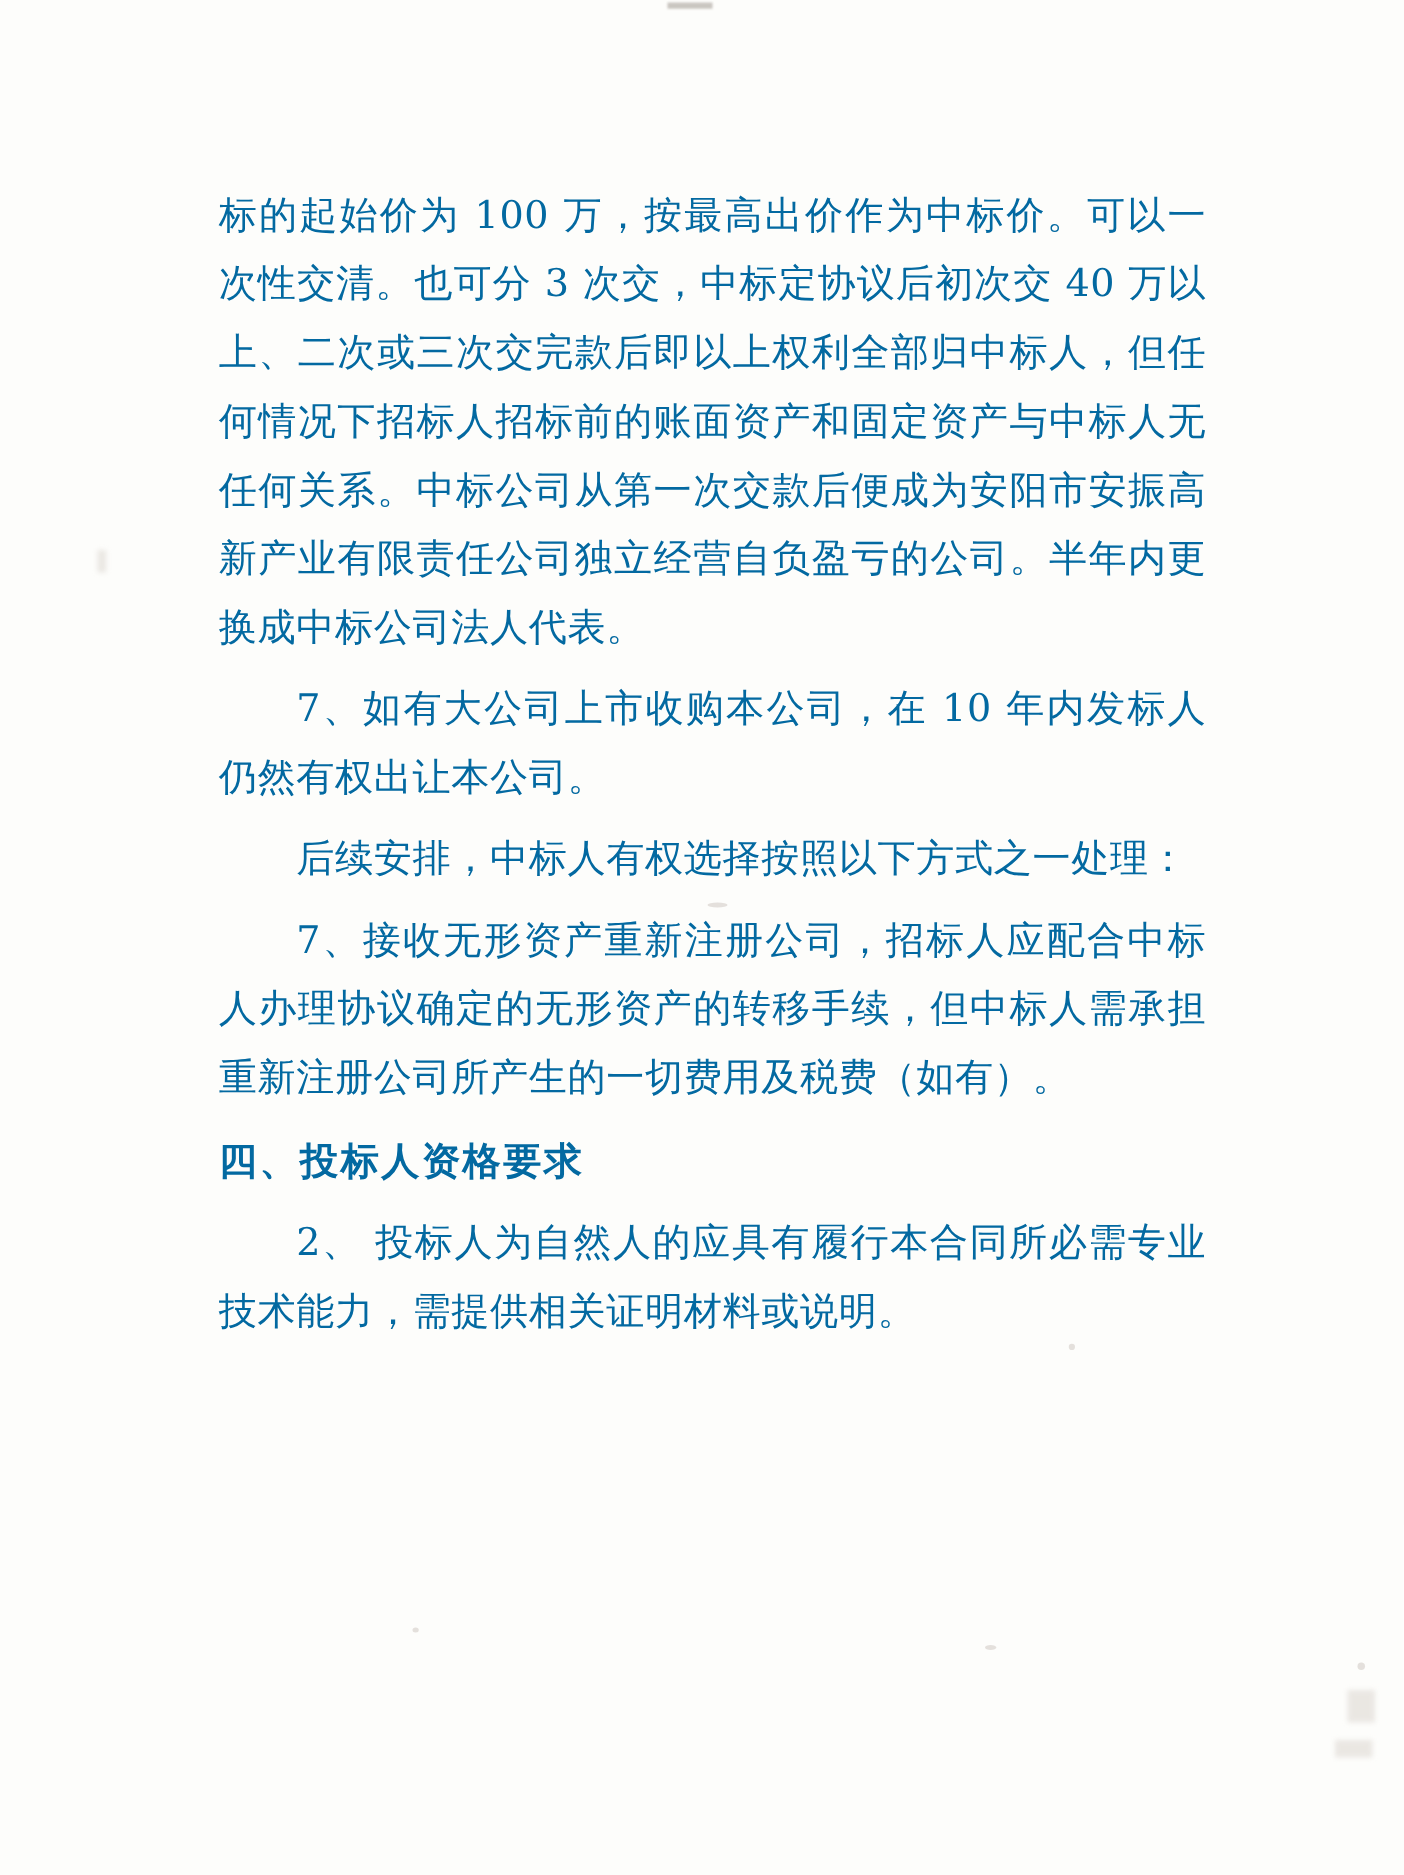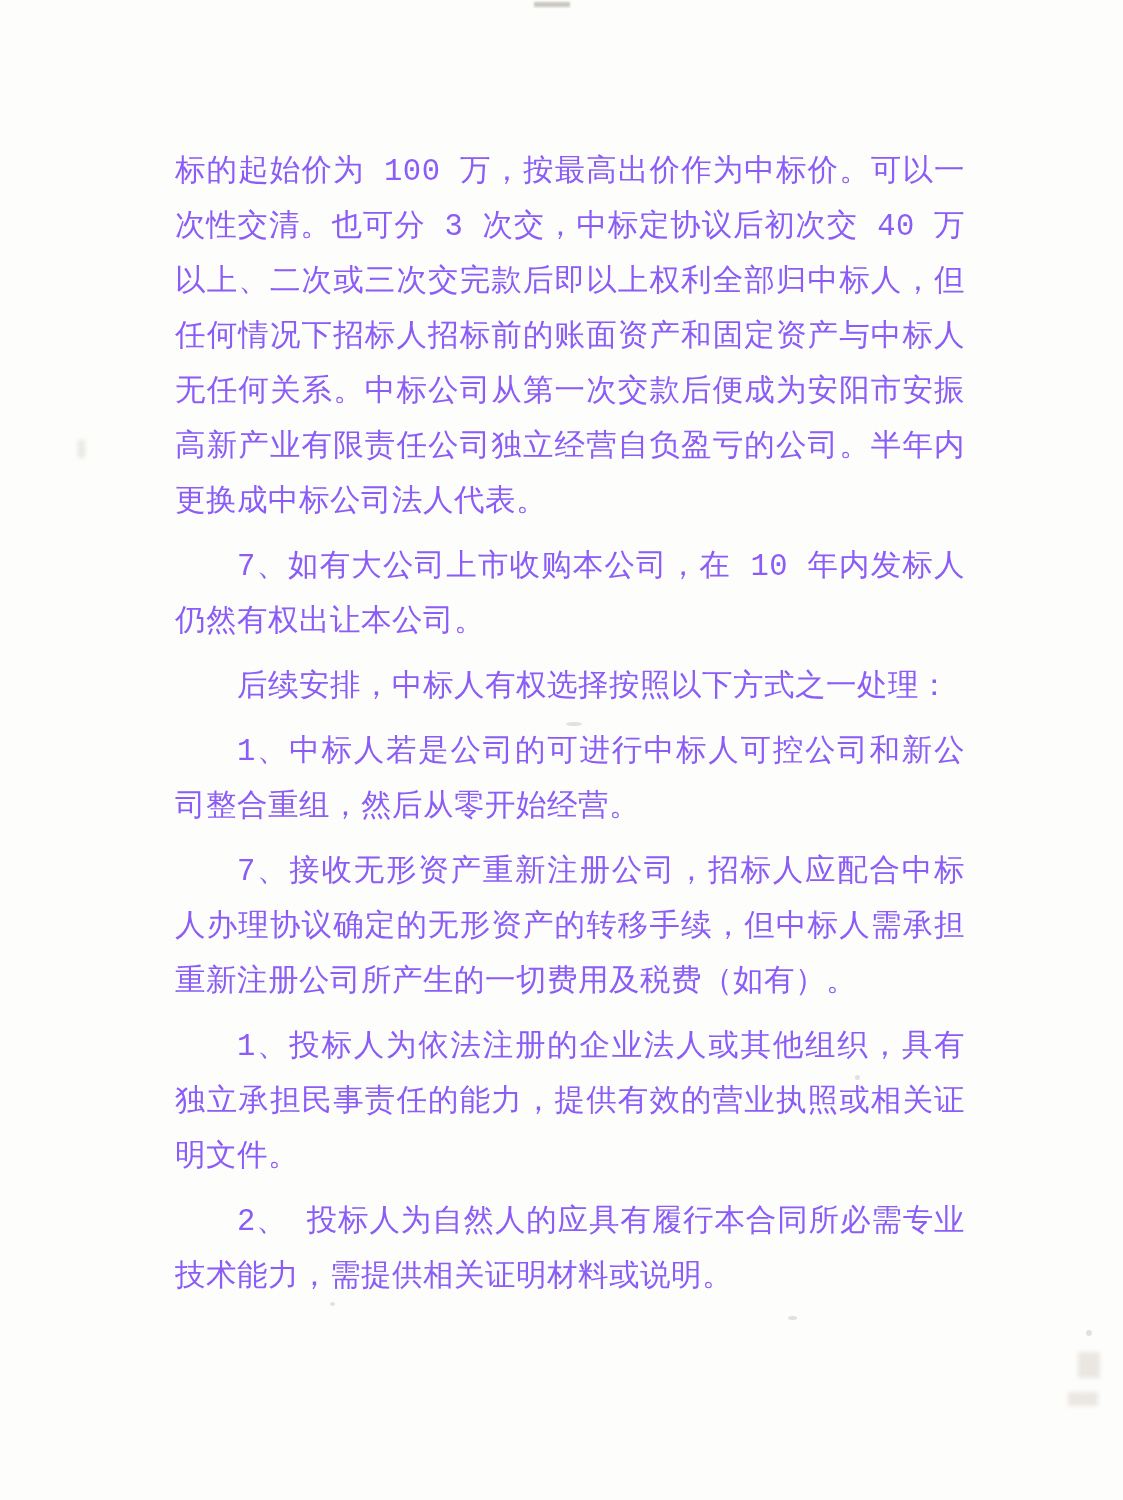--- a/index.html
+++ b/index.html
@@ -52,12 +52,11 @@
     margin: 0 0 4px 0;
     font-size: 30.5px;
     line-height: 55px;
-    color: #8b5cf6;
+    color: #0369a1;
     letter-spacing: 0.5px;
     text-align: justify;
     text-justify: inter-ideograph;
     font-weight: 500;
-    font-family: Liberation Mono, monospace;
   }
   p.indent {
     text-indent: 62px;

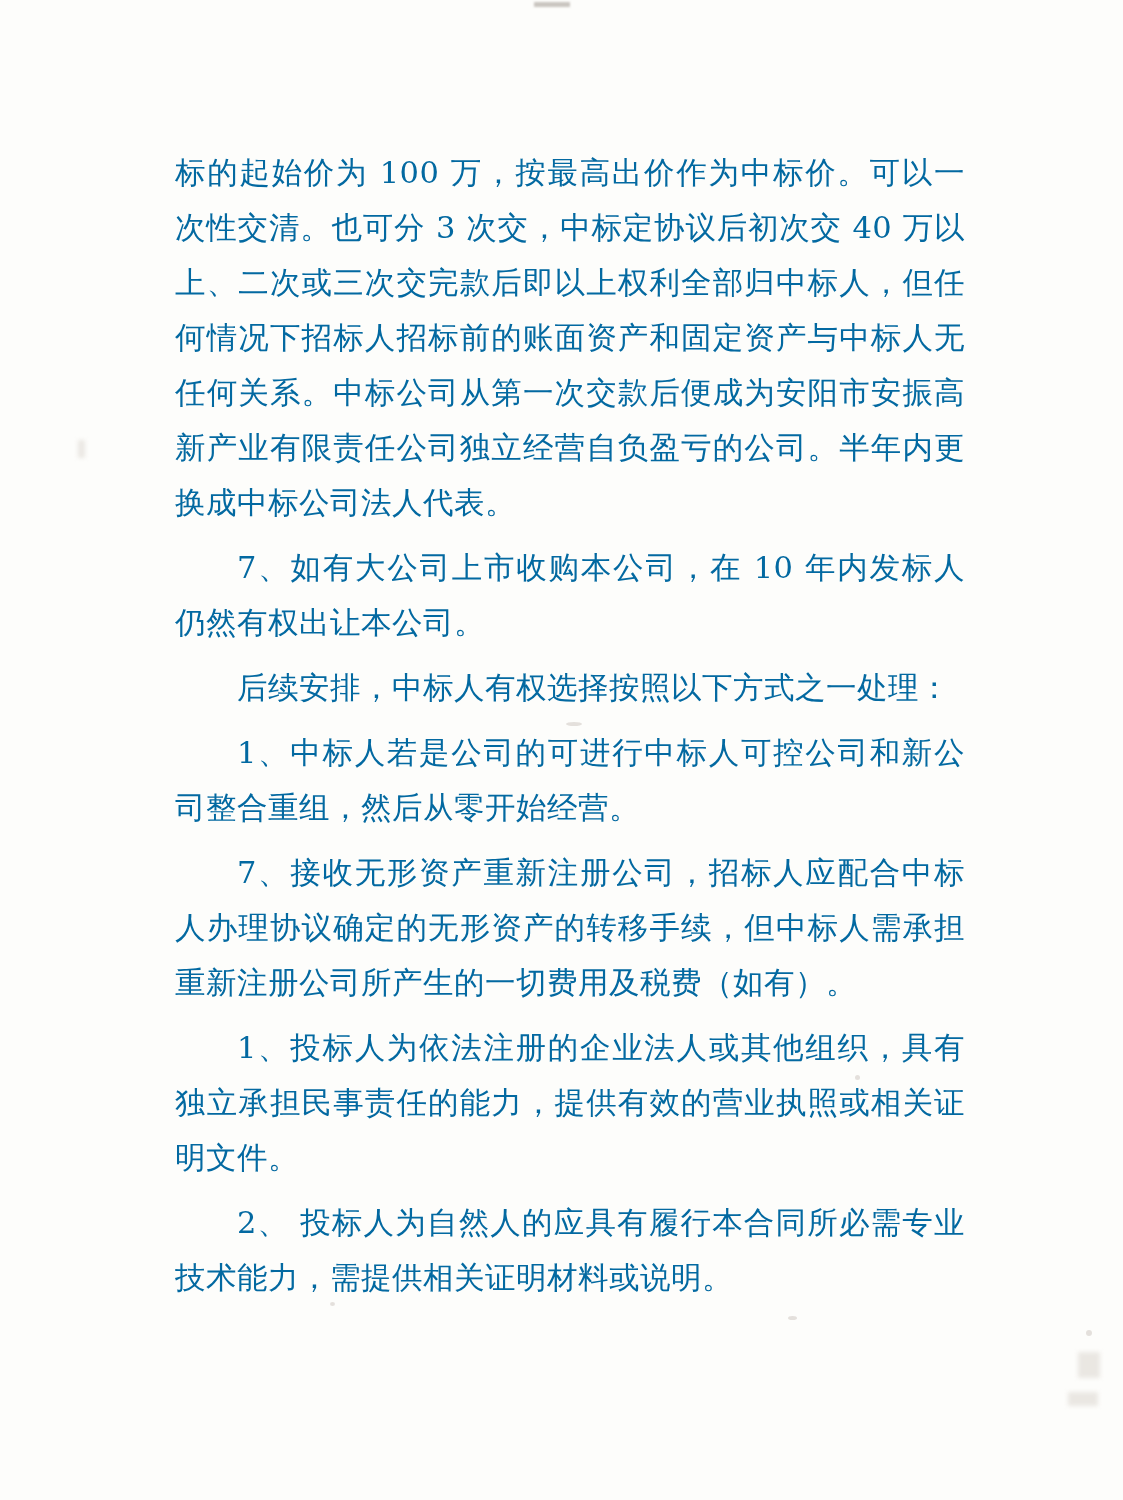--- a/index.html
+++ b/index.html
@@ -98,7 +98,6 @@
 
     <p class="indent block">后续安排，中标人有权选择按照以下方式之一处理：</p>
 
-    <p class="indent block">1、中标人若是公司的可进行中标人可控公司和新公司整合重组，然后从零开始经营。</p>
 
     <p class="indent block">7、接收无形资产重新注册公司，招标人应配合中标人办理协议确定的无形资产的转移手续，但中标人需承担重新注册公司所产生的一切费用及税费（如有）。</p>
 

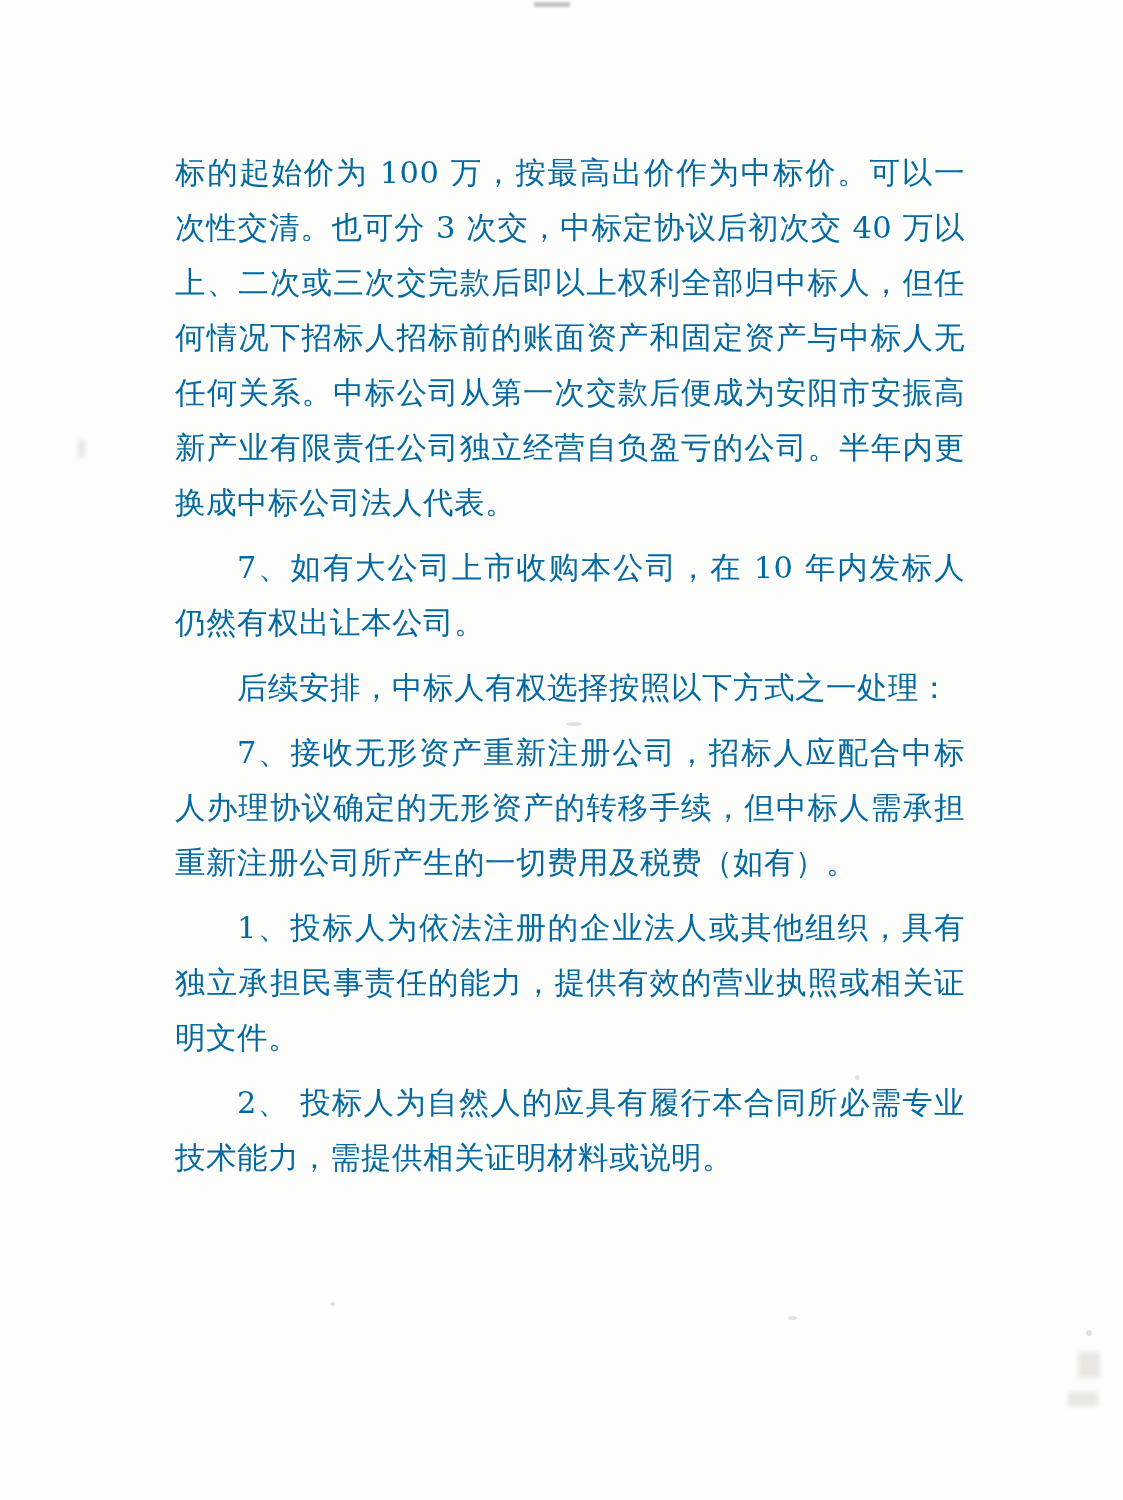--- a/index.html
+++ b/index.html
@@ -101,6 +101,7 @@
 
     <p class="indent block">7、接收无形资产重新注册公司，招标人应配合中标人办理协议确定的无形资产的转移手续，但中标人需承担重新注册公司所产生的一切费用及税费（如有）。</p>
 
+    <p class="heading block gap-before">四、投标人资格要求</p>
 
     <p class="indent block">1、投标人为依法注册的企业法人或其他组织，具有独立承担民事责任的能力，提供有效的营业执照或相关证明文件。</p>
 

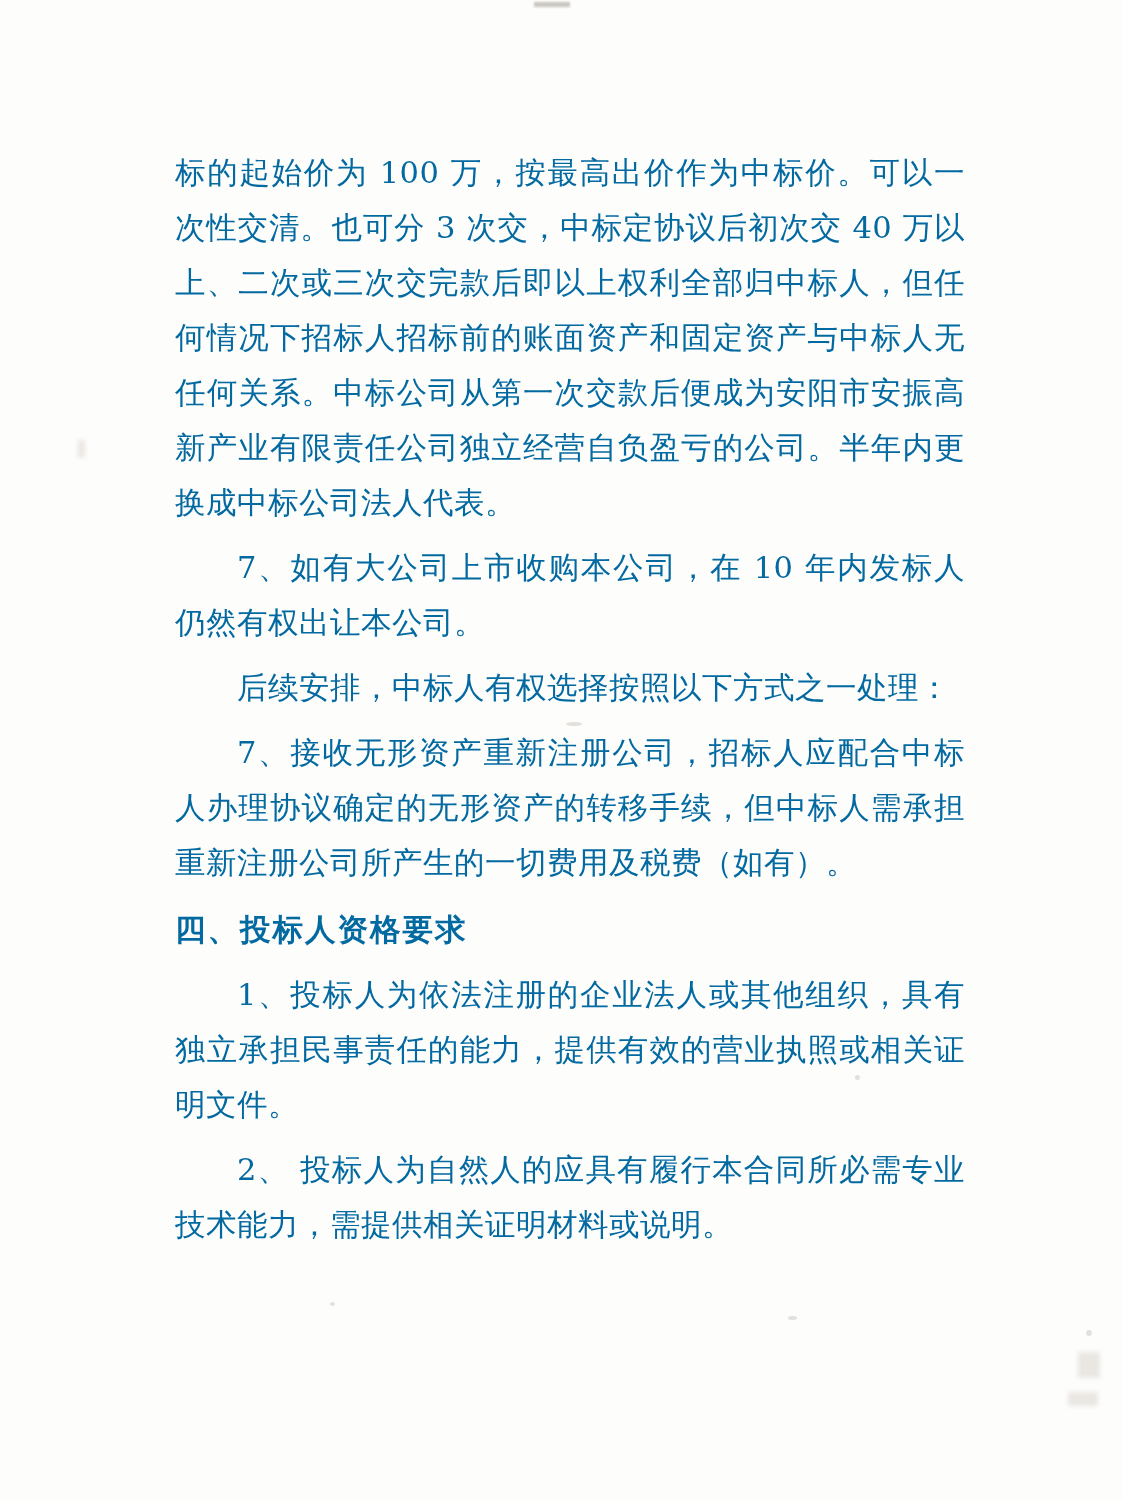--- a/index.html
+++ b/index.html
@@ -103,7 +103,6 @@
 
     <p class="heading block gap-before">四、投标人资格要求</p>
 
-    <p class="indent block">1、投标人为依法注册的企业法人或其他组织，具有独立承担民事责任的能力，提供有效的营业执照或相关证明文件。</p>
 
     <p class="indent block">2、 投标人为自然人的应具有履行本合同所必需专业技术能力，需提供相关证明材料或说明。</p>
 

